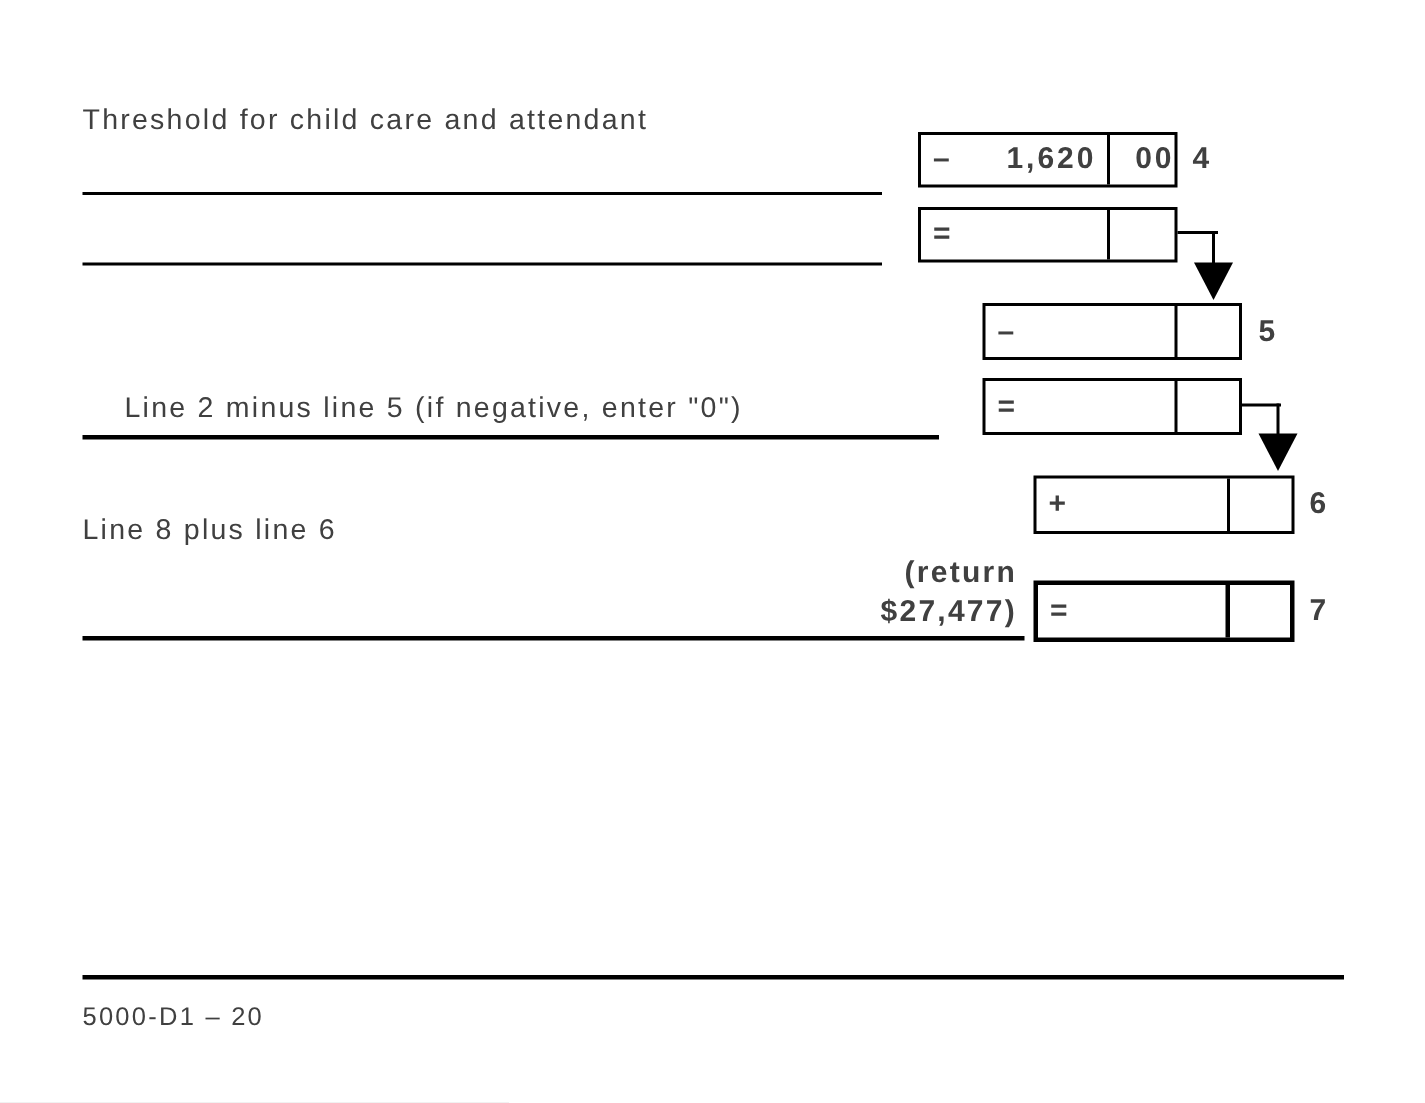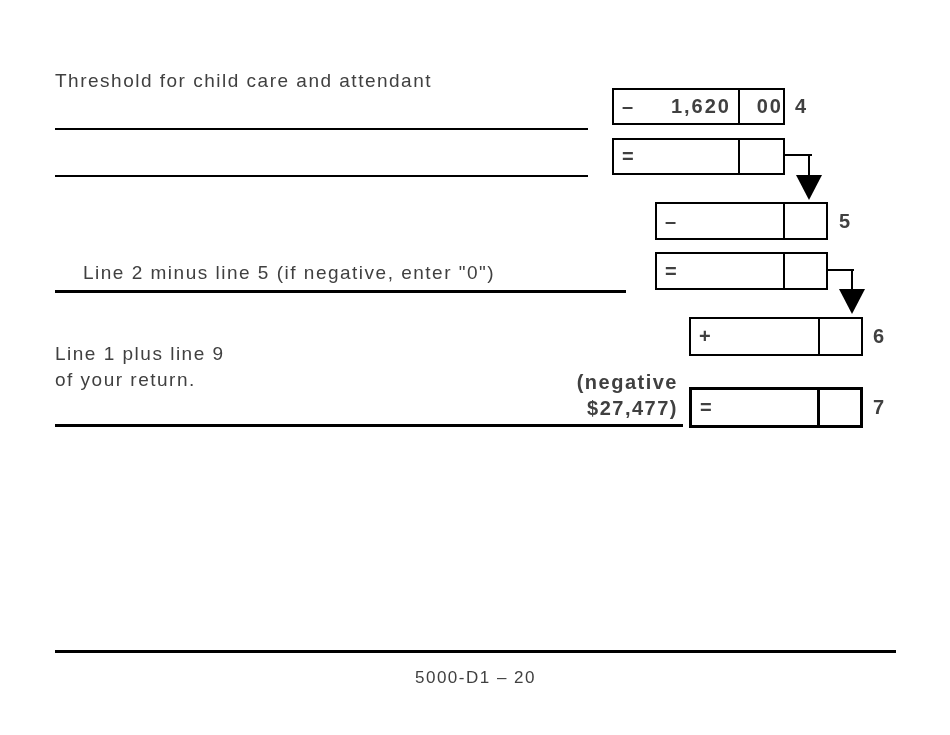--- a/index.html
+++ b/index.html
@@ -154,7 +154,7 @@
   <div class="line-no" style="left:873px;top:323px;">6</div>
 
   <div class="label-text" style="left:55px;top:341px;">
-    <div>Line 1 plus line 9</div>
+    <div>Line 8 plus line 6</div>
     <div>of your return.</div>
   </div>
 

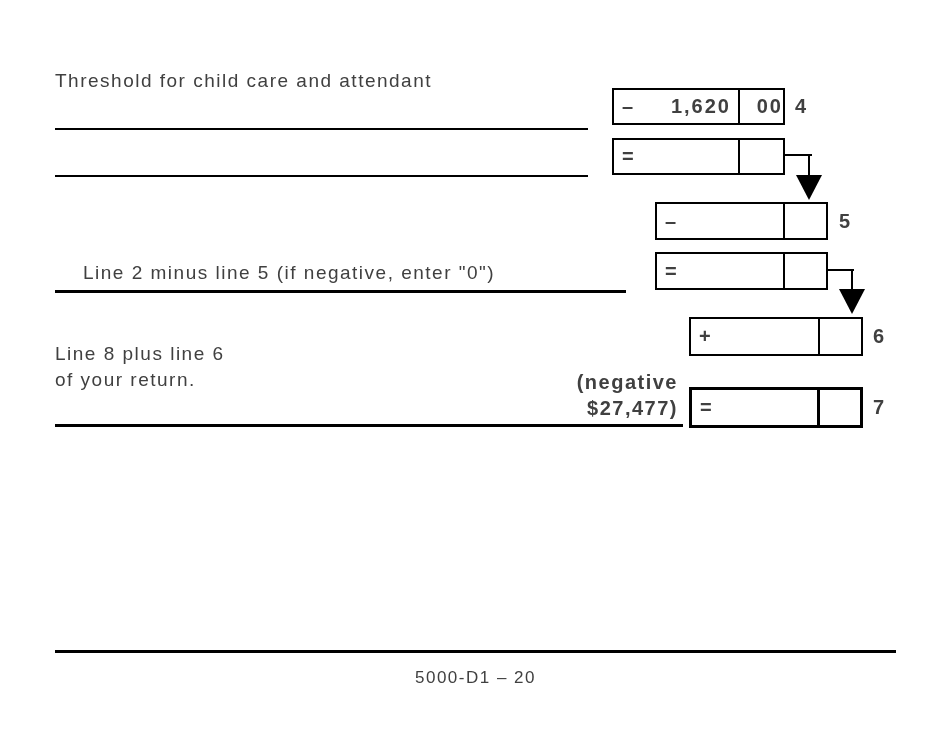--- a/index.html
+++ b/index.html
@@ -155,7 +155,6 @@
 
   <div class="label-text" style="left:55px;top:341px;">
     <div>Line 8 plus line 6</div>
-    <div>of your return.</div>
   </div>
 
   <div class="max-note" style="right:272px;top:369px;">

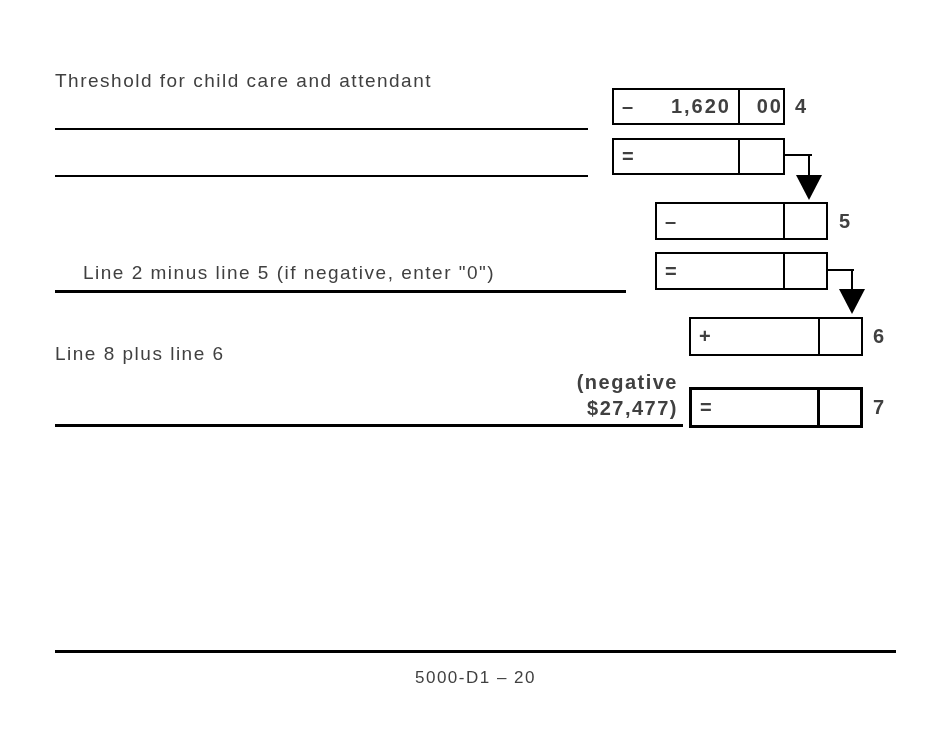--- a/index.html
+++ b/index.html
@@ -158,7 +158,7 @@
   </div>
 
   <div class="max-note" style="right:272px;top:369px;">
-    <div>(negative</div>
+    <div>(return</div>
     <div>$27,477)</div>
   </div>
 

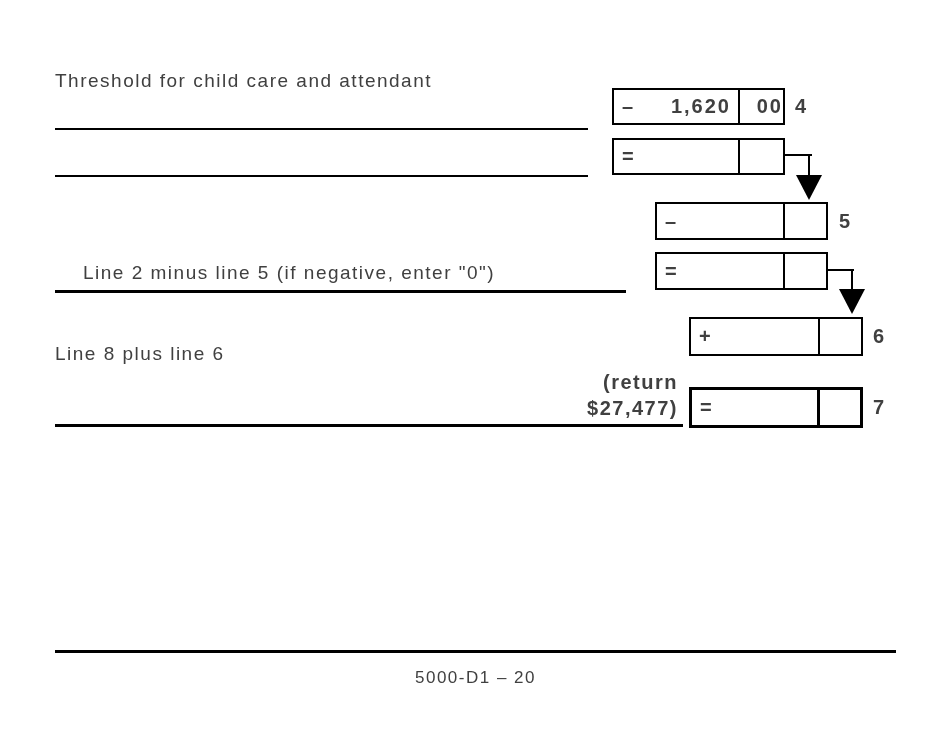--- a/index.html
+++ b/index.html
@@ -79,7 +79,6 @@
   .footer-text{
     position:absolute;
     left:55px;top:665px;width:841px;
-    text-align:center;
     font-size:17px;
     letter-spacing:1.5px;
     line-height:26px;

